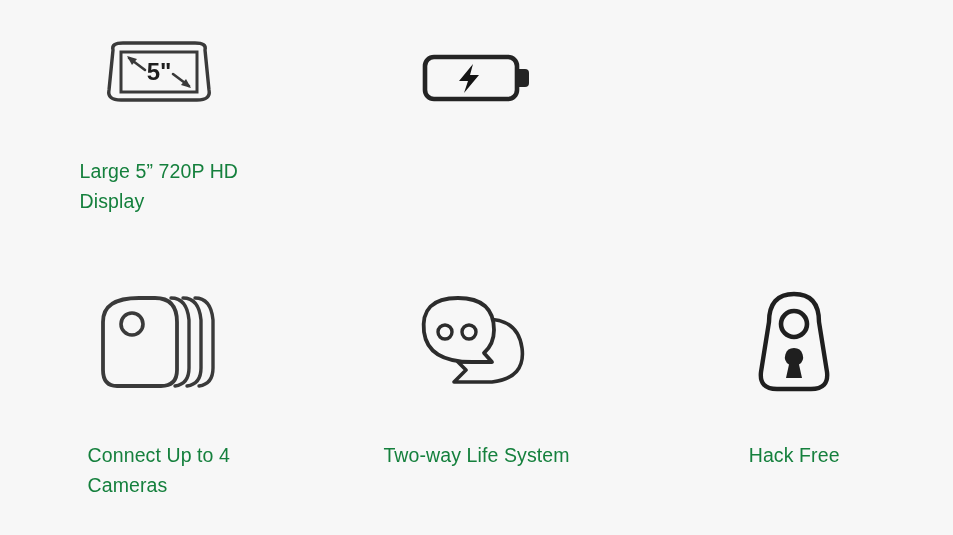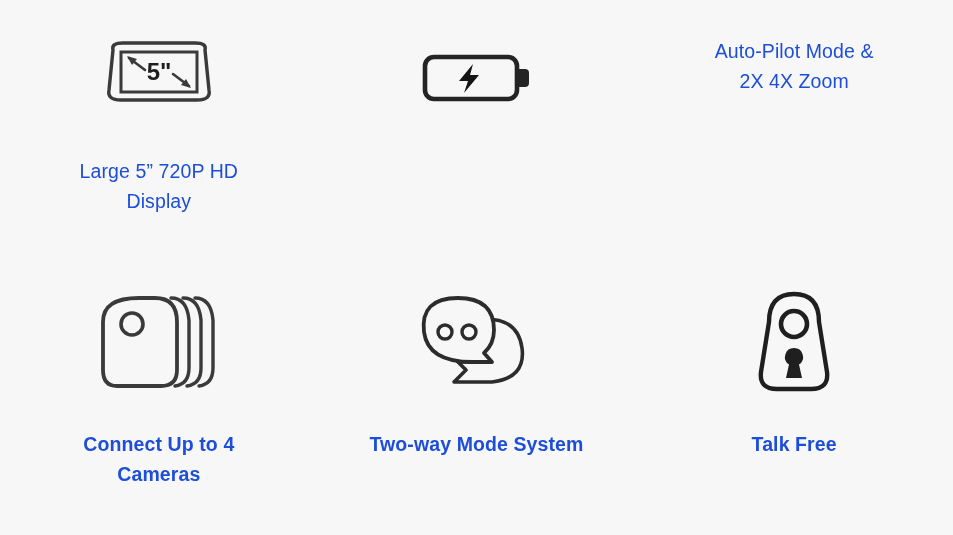--- a/index.html
+++ b/index.html
@@ -84,8 +84,6 @@
   </div>
 
   <div class="feature-cell">
-    <div class="feature-caption">Auto-Pilot Mode &amp;
-2X 4X Zoom</div>
   </div>
 
   <div class="feature-cell row-2">

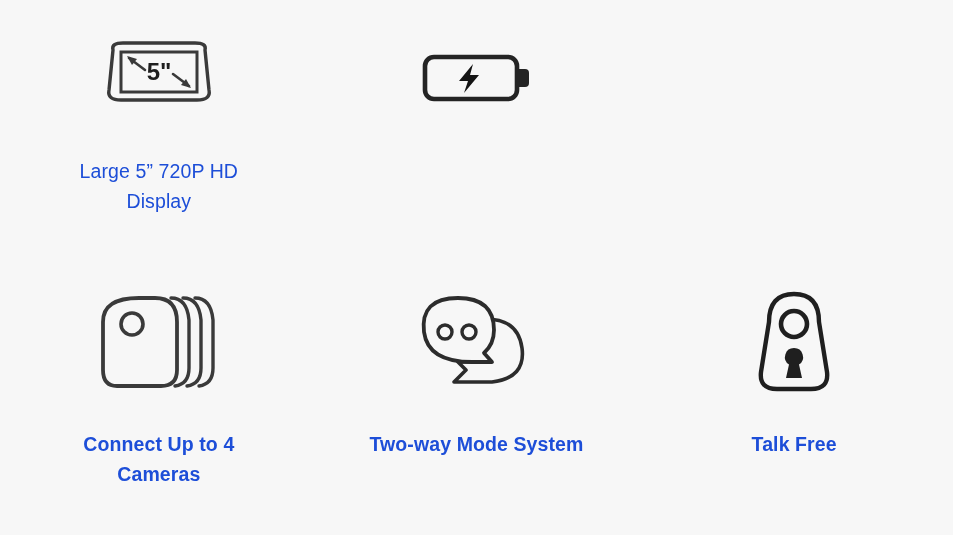--- a/index.html
+++ b/index.html
@@ -35,8 +35,8 @@
   }
   .feature-caption {
     margin-top: 18px;
-    text-align: center;
-    color: #1d4ed8;
+    text-align: left;
+    color: #15803d;
     font-size: 19.5px;
     line-height: 30px;
     letter-spacing: 0.1px;

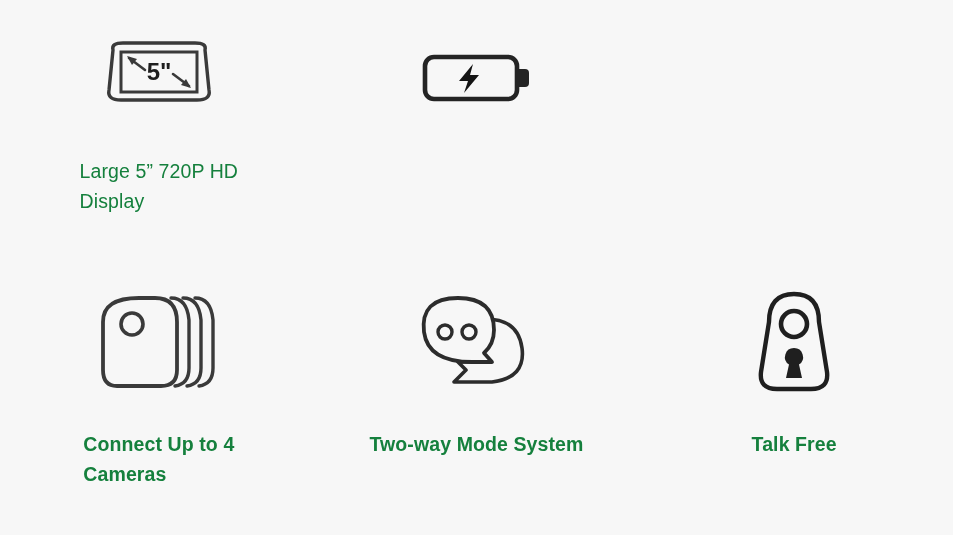--- a/index.html
+++ b/index.html
@@ -47,8 +47,7 @@
     height: 118px;
   }
   .row-2 .feature-caption {
-    margin-top: 28px;
-    font-weight: bold;
+    margin-top: 39px;
   }
   svg { display: block; }
 </style>

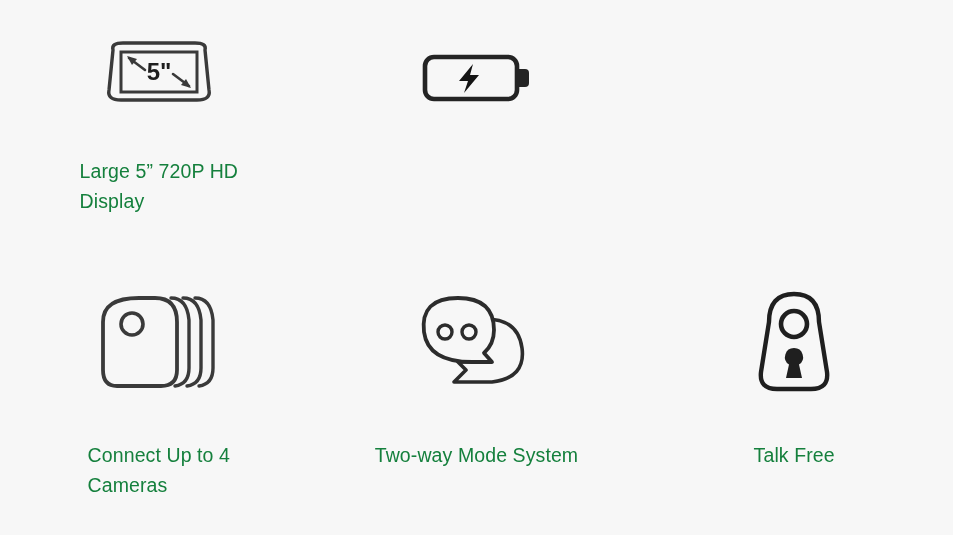--- a/index.html
+++ b/index.html
@@ -108,7 +108,7 @@
         <circle cx="55" cy="40" r="7" fill="none" stroke="#2c2c2c" stroke-width="3.4"></circle>
       </svg>
     </div>
-    <div class="feature-caption">Two-way Mode System</div>
+    <div class="feature-caption">Two-way Life System</div>
   </div>
 
   <div class="feature-cell row-2">

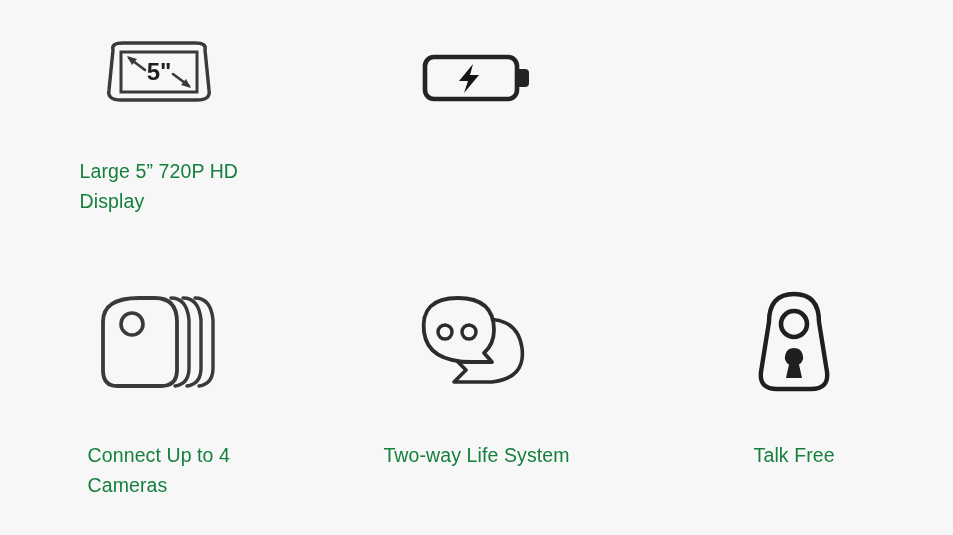--- a/index.html
+++ b/index.html
@@ -119,7 +119,7 @@
         <path d="M45 58 a9 9 0 0 1 5 16.5 L53 88 L37 88 L40 74.5 A9 9 0 0 1 45 58 Z" fill="#1f1f1f"></path>
       </svg>
     </div>
-    <div class="feature-caption">Talk Free</div>
+    <div class="feature-caption">Hack Free</div>
   </div>
 
 </div>

